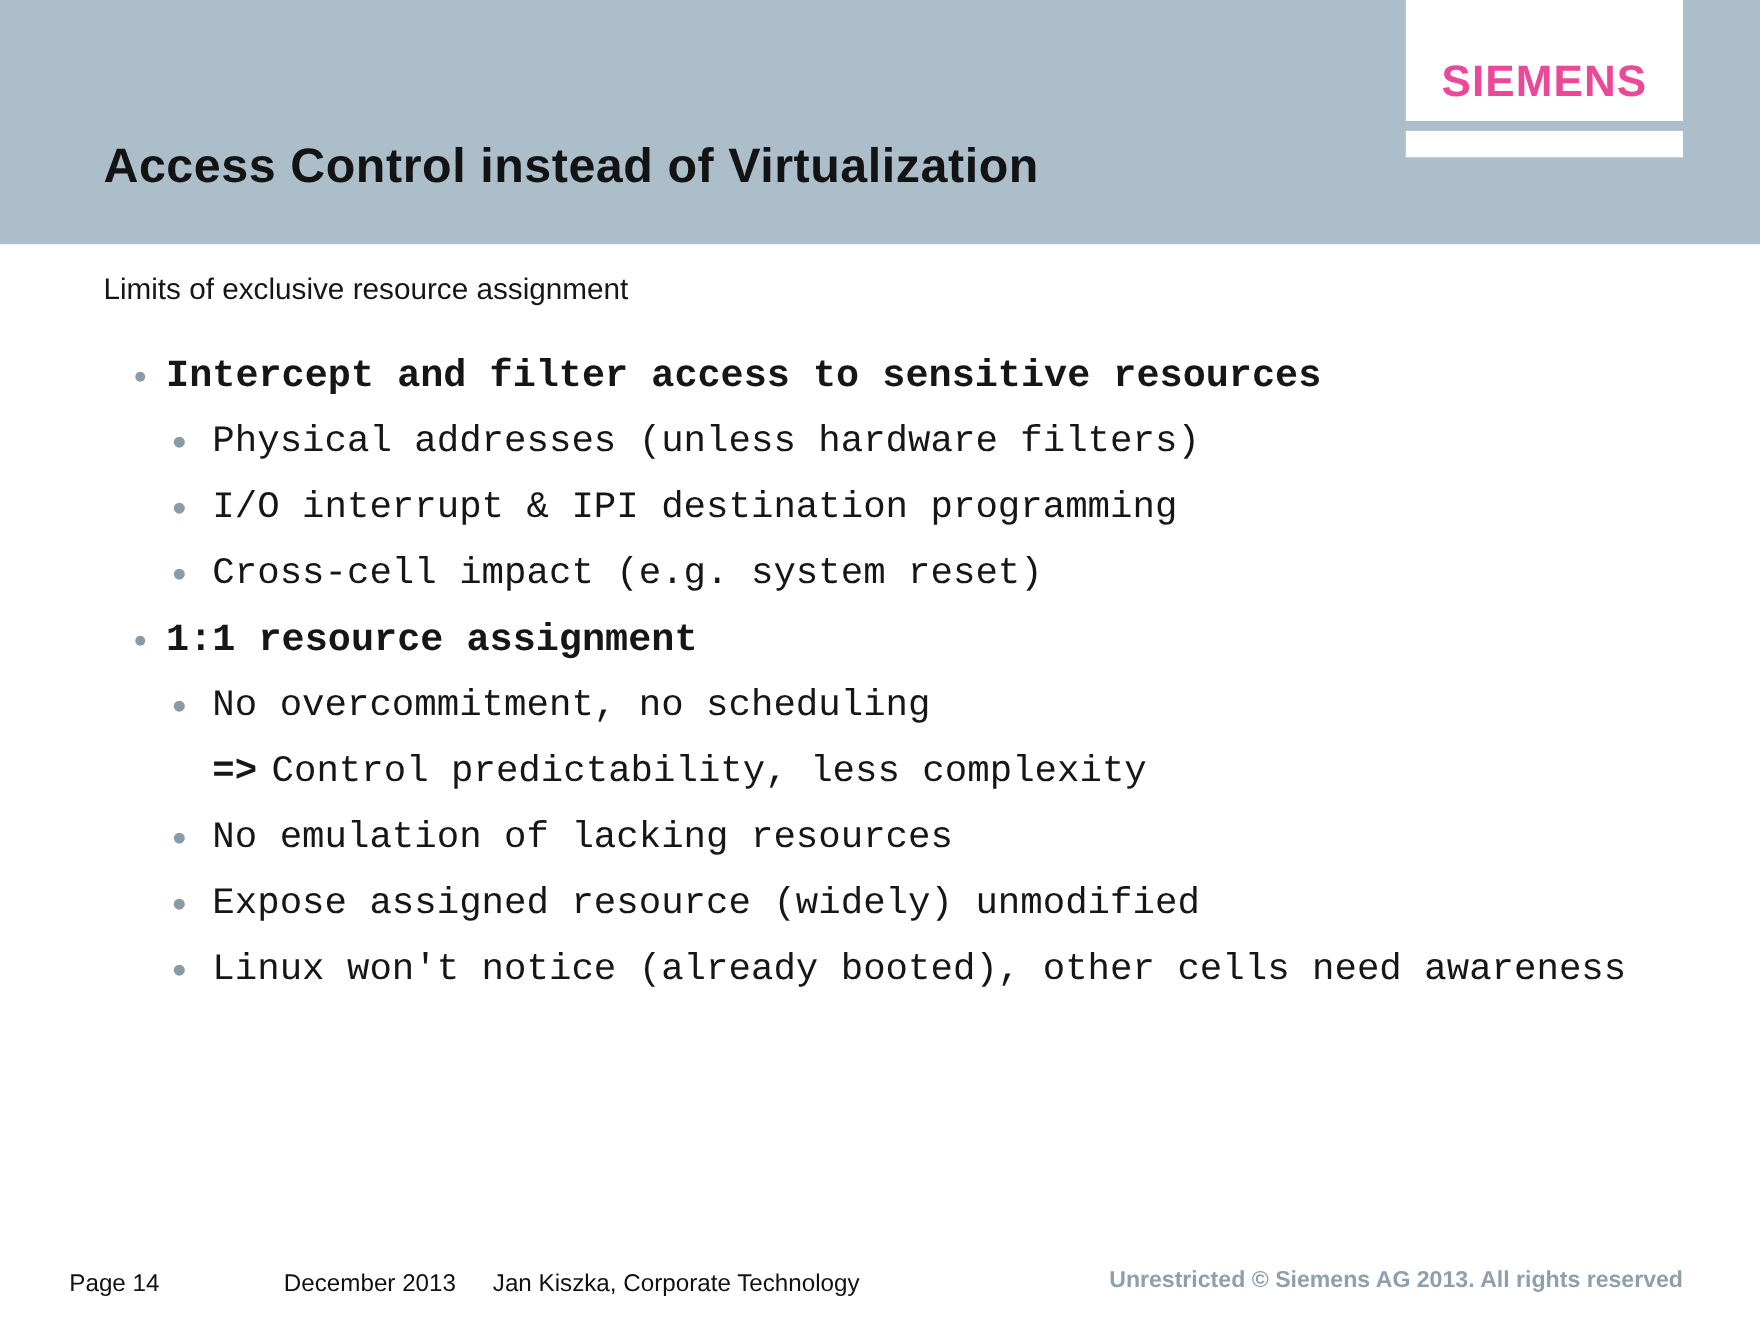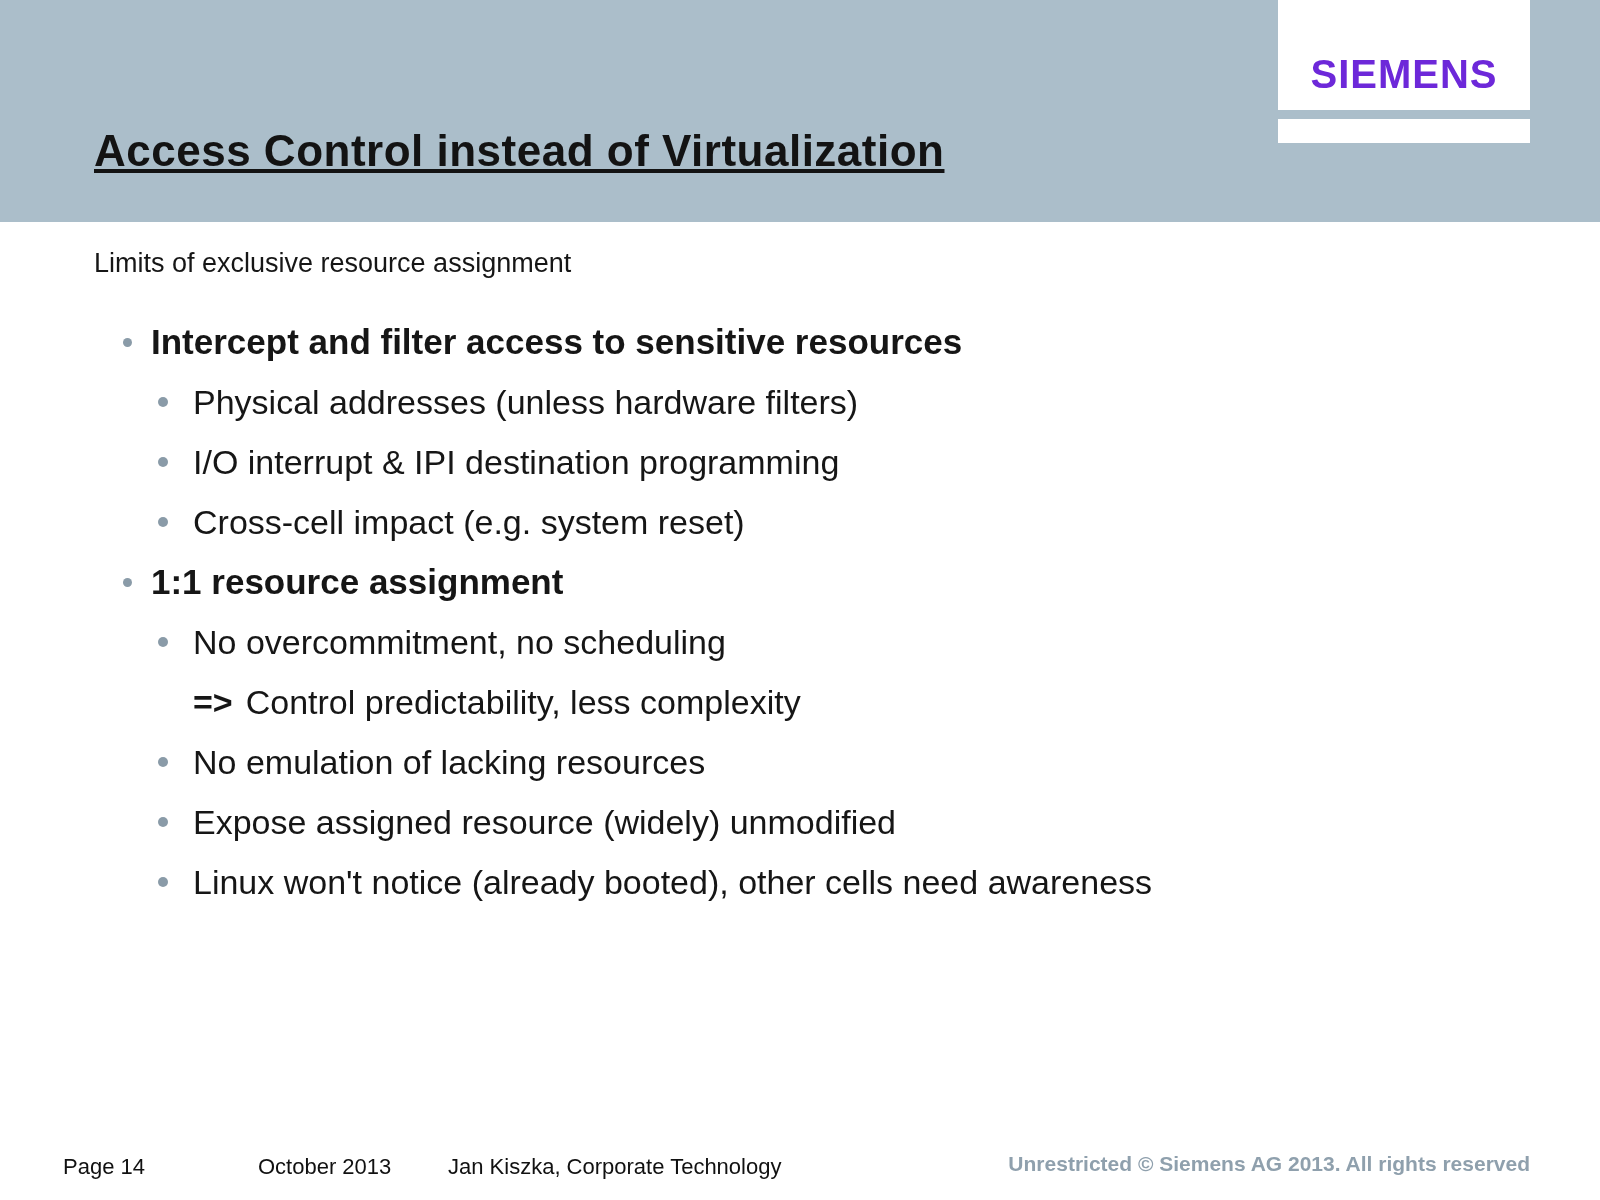--- a/index.html
+++ b/index.html
@@ -23,7 +23,7 @@
     padding-bottom:16px; box-sizing:border-box;
   }
   .logo-text {
-    color:#6d28d9; font-size:40px; font-weight:bold; letter-spacing:1px;
+    color:#ec4899; font-size:40px; font-weight:bold; letter-spacing:1px;
     line-height:1;
   }
   .logo-bar {

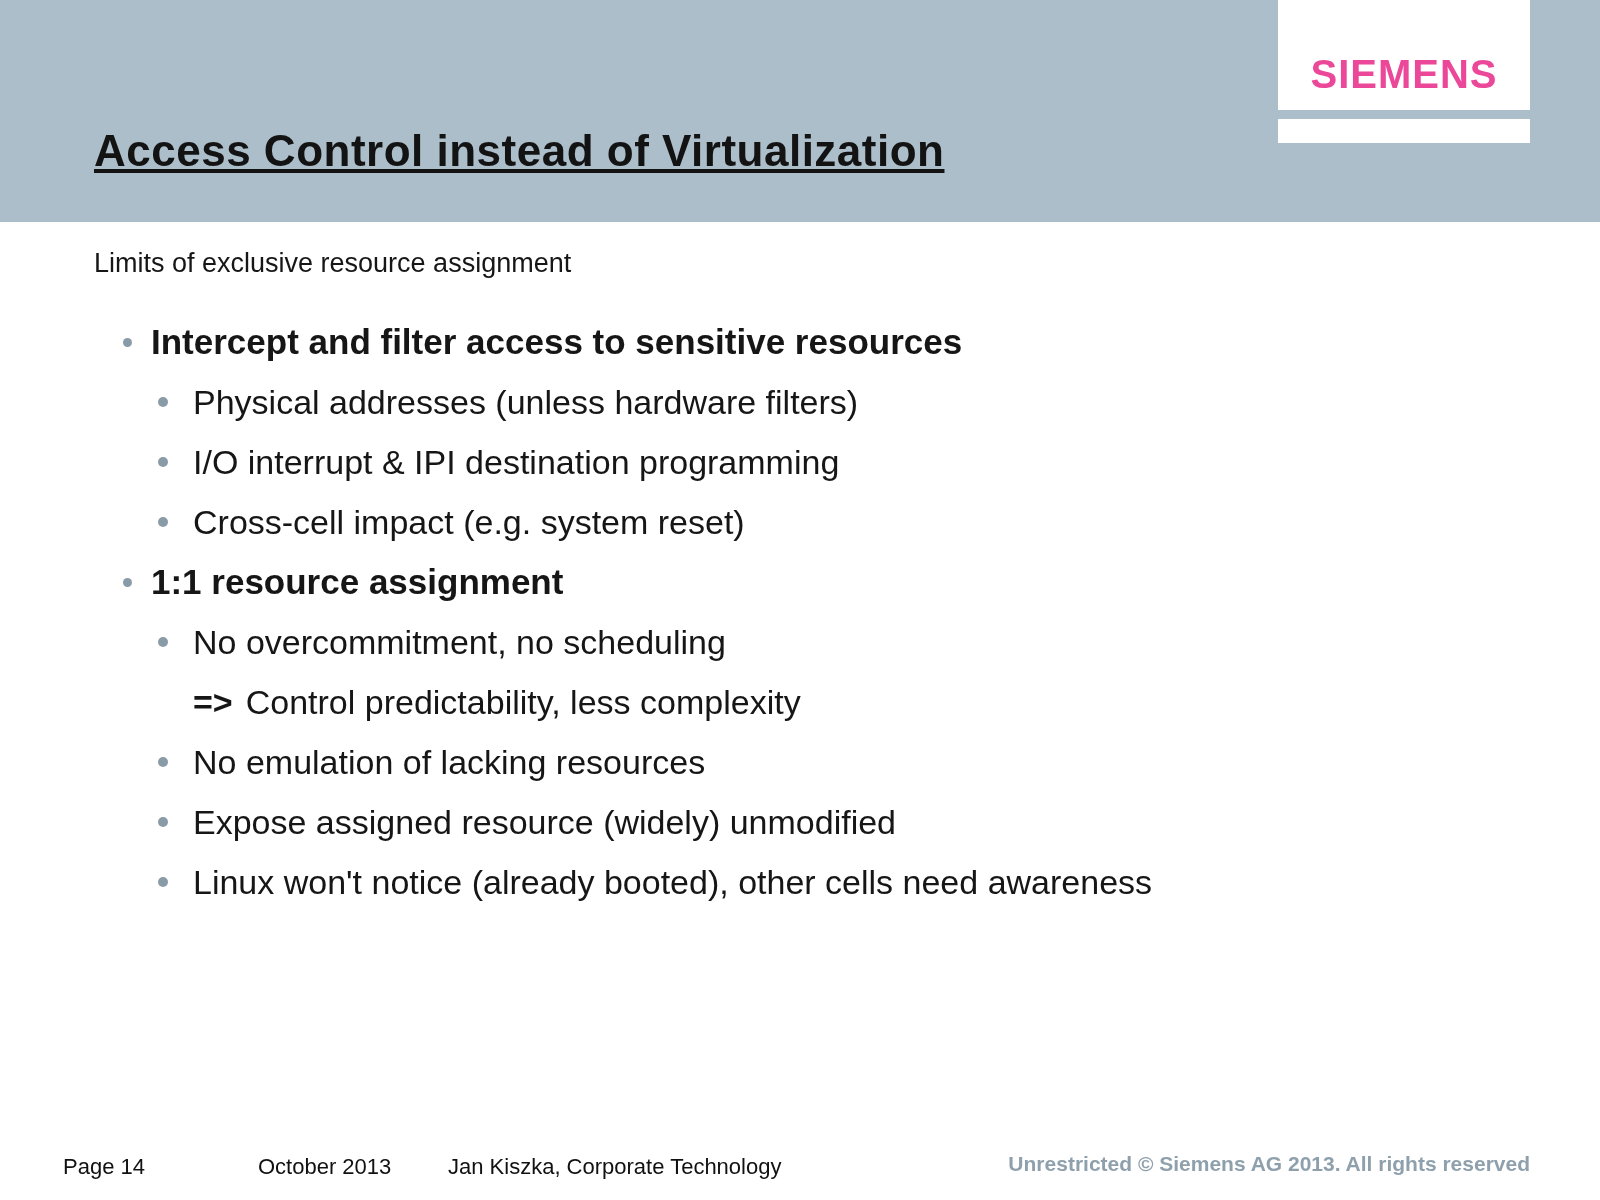--- a/index.html
+++ b/index.html
@@ -15,7 +15,6 @@
     position:absolute; left:94px; top:126px;
     font-size:44px; font-weight:bold; color:#131313; letter-spacing:0.5px;
     white-space:nowrap;
-    text-decoration:underline;
   }
   .logo-box {
     position:absolute; top:0; left:1278px; width:252px; height:110px;

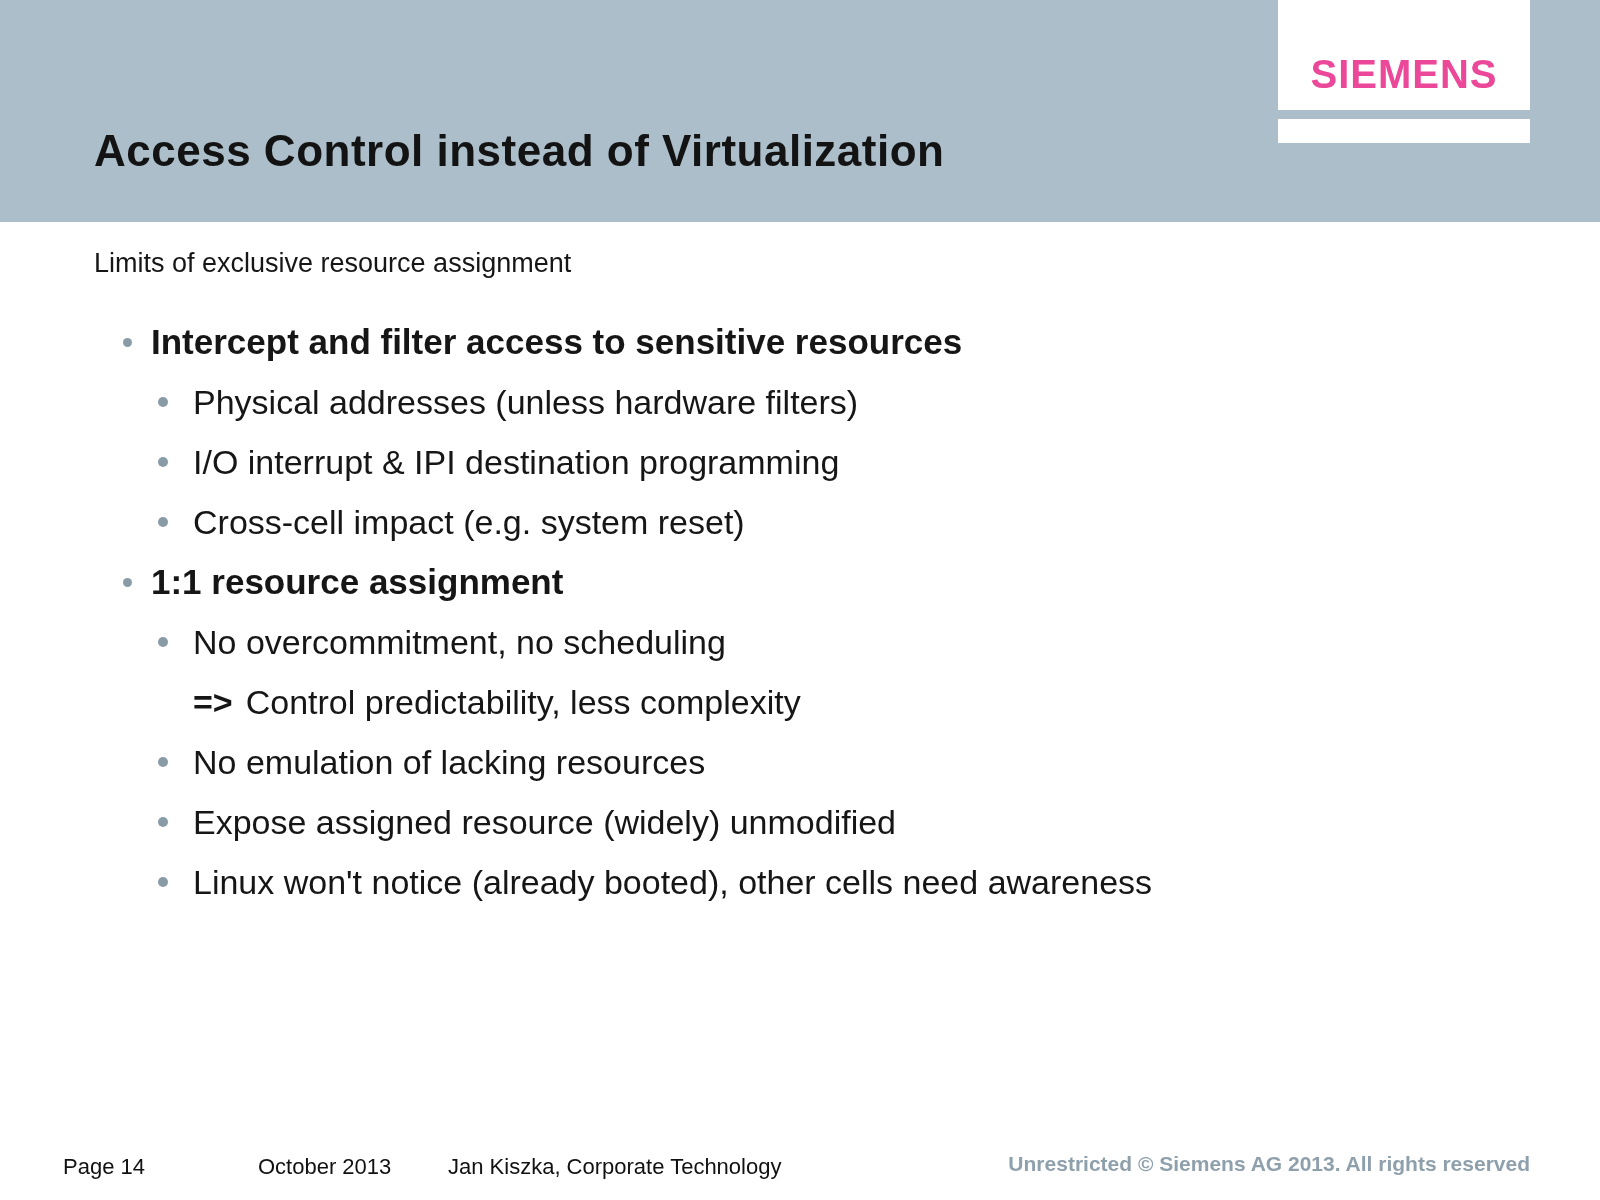--- a/index.html
+++ b/index.html
@@ -33,7 +33,7 @@
     position:absolute; left:94px; top:248px;
     font-size:27px; color:#161616; white-space:nowrap;
   }
-  .bullets { position:absolute; left:0; top:312px; width:1552px; }
+  .bullets { position:absolute; left:0; top:312px; width:1552px;font-family:Liberation Mono, monospace; }
   .row {
     position:relative; height:60px; display:flex; align-items:center;
     color:#161616; white-space:nowrap;

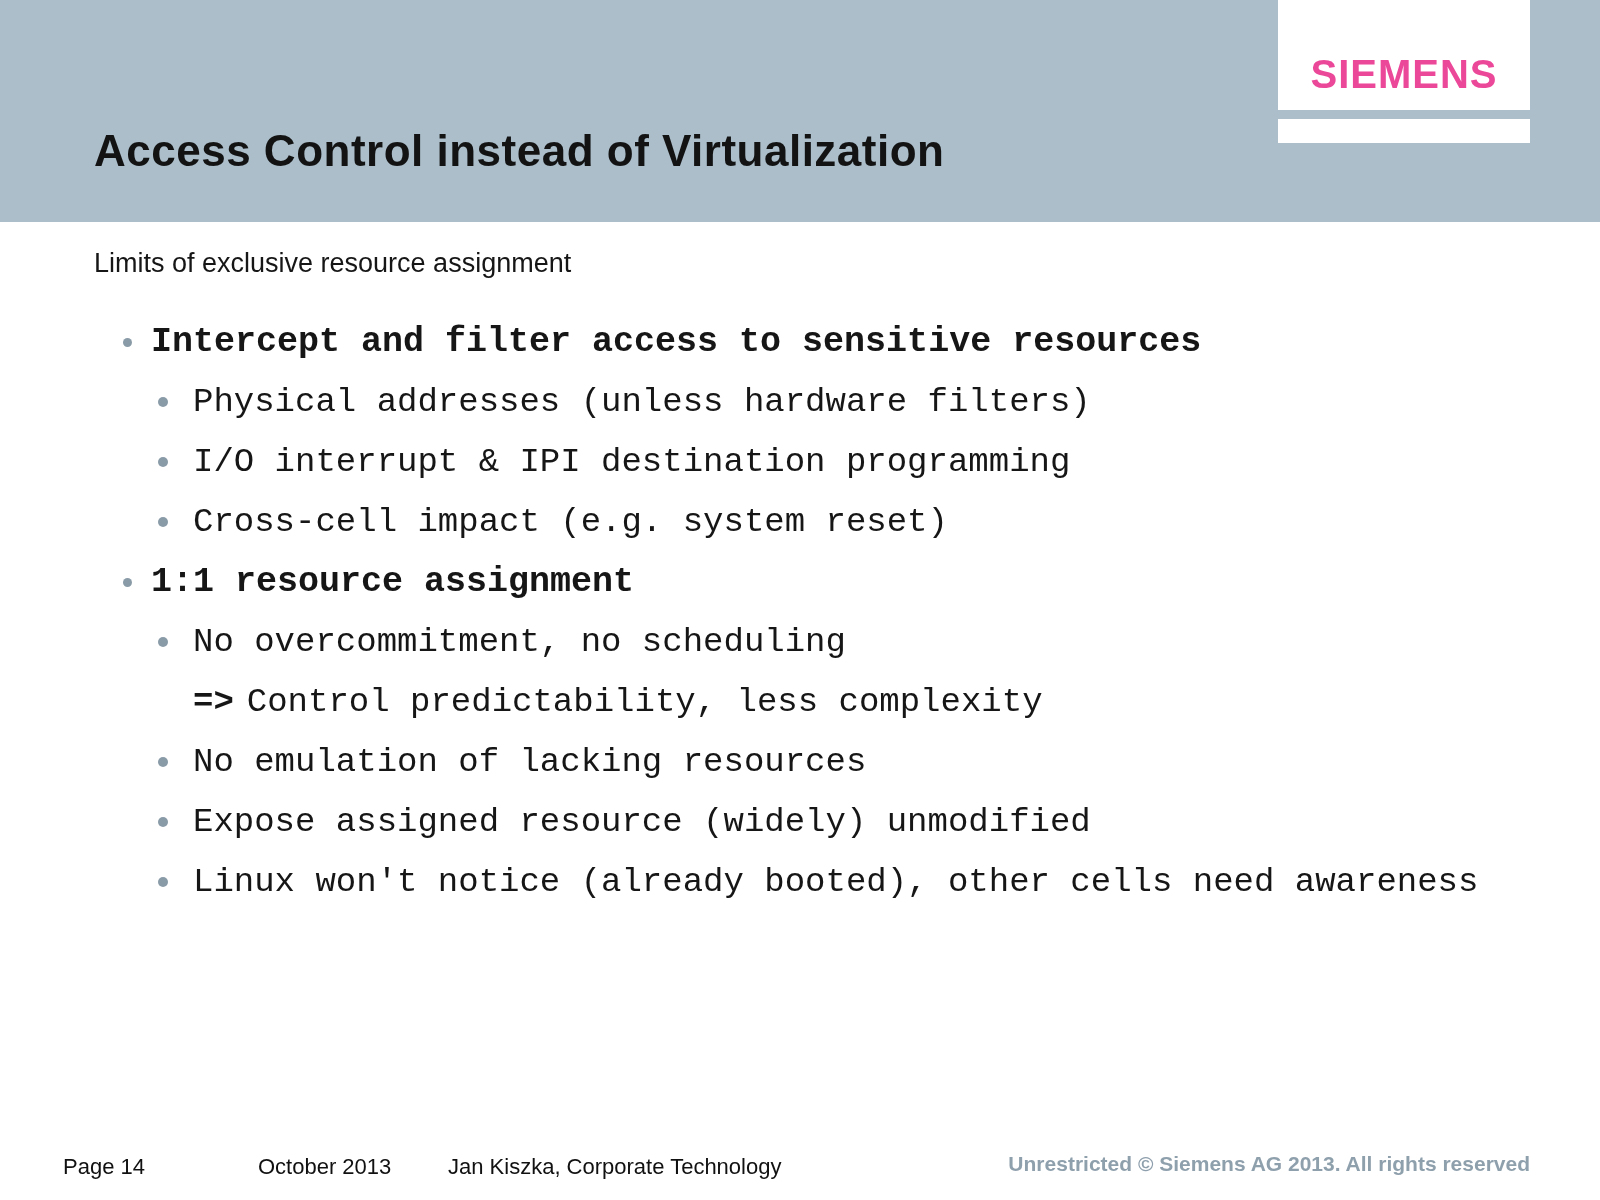--- a/index.html
+++ b/index.html
@@ -113,7 +113,7 @@
   </div>
 
   <div class="footer-item footer-page">Page 14</div>
-  <div class="footer-item footer-date">October 2013</div>
+  <div class="footer-item footer-date">December 2013</div>
   <div class="footer-item footer-author">Jan Kiszka, Corporate Technology</div>
   <div class="footer-rights">Unrestricted © Siemens AG 2013. All rights reserved</div>
 

